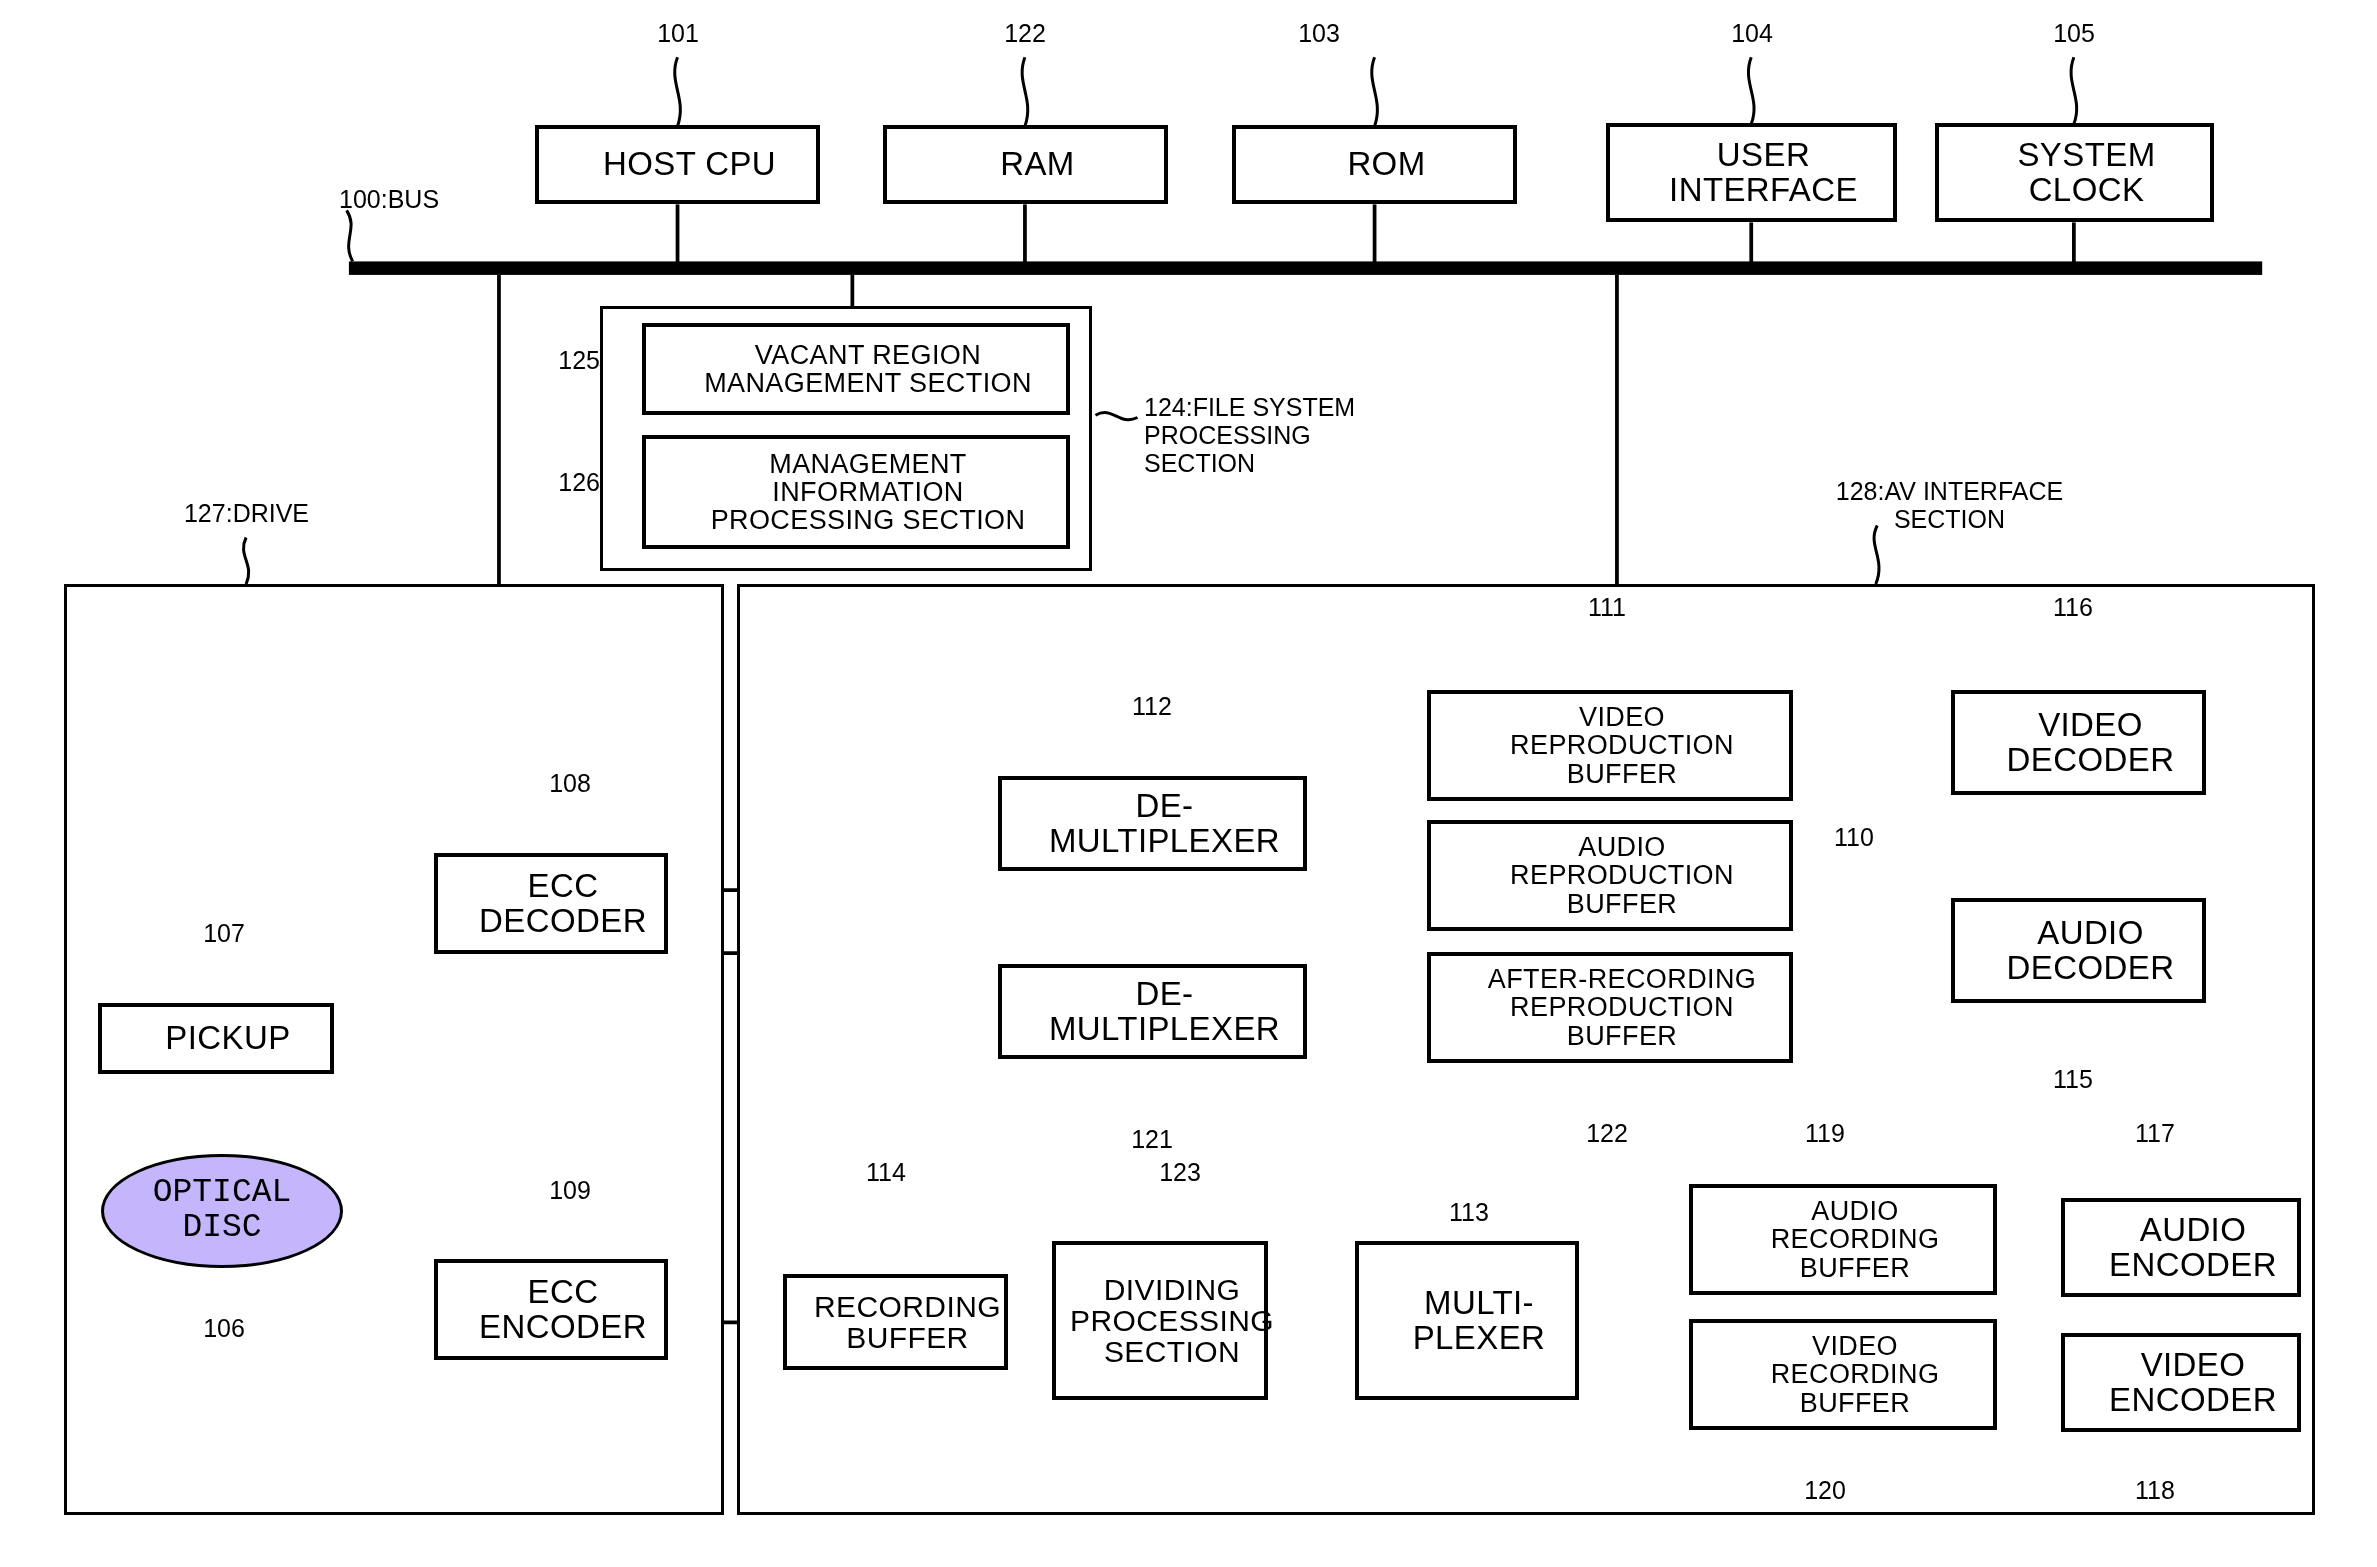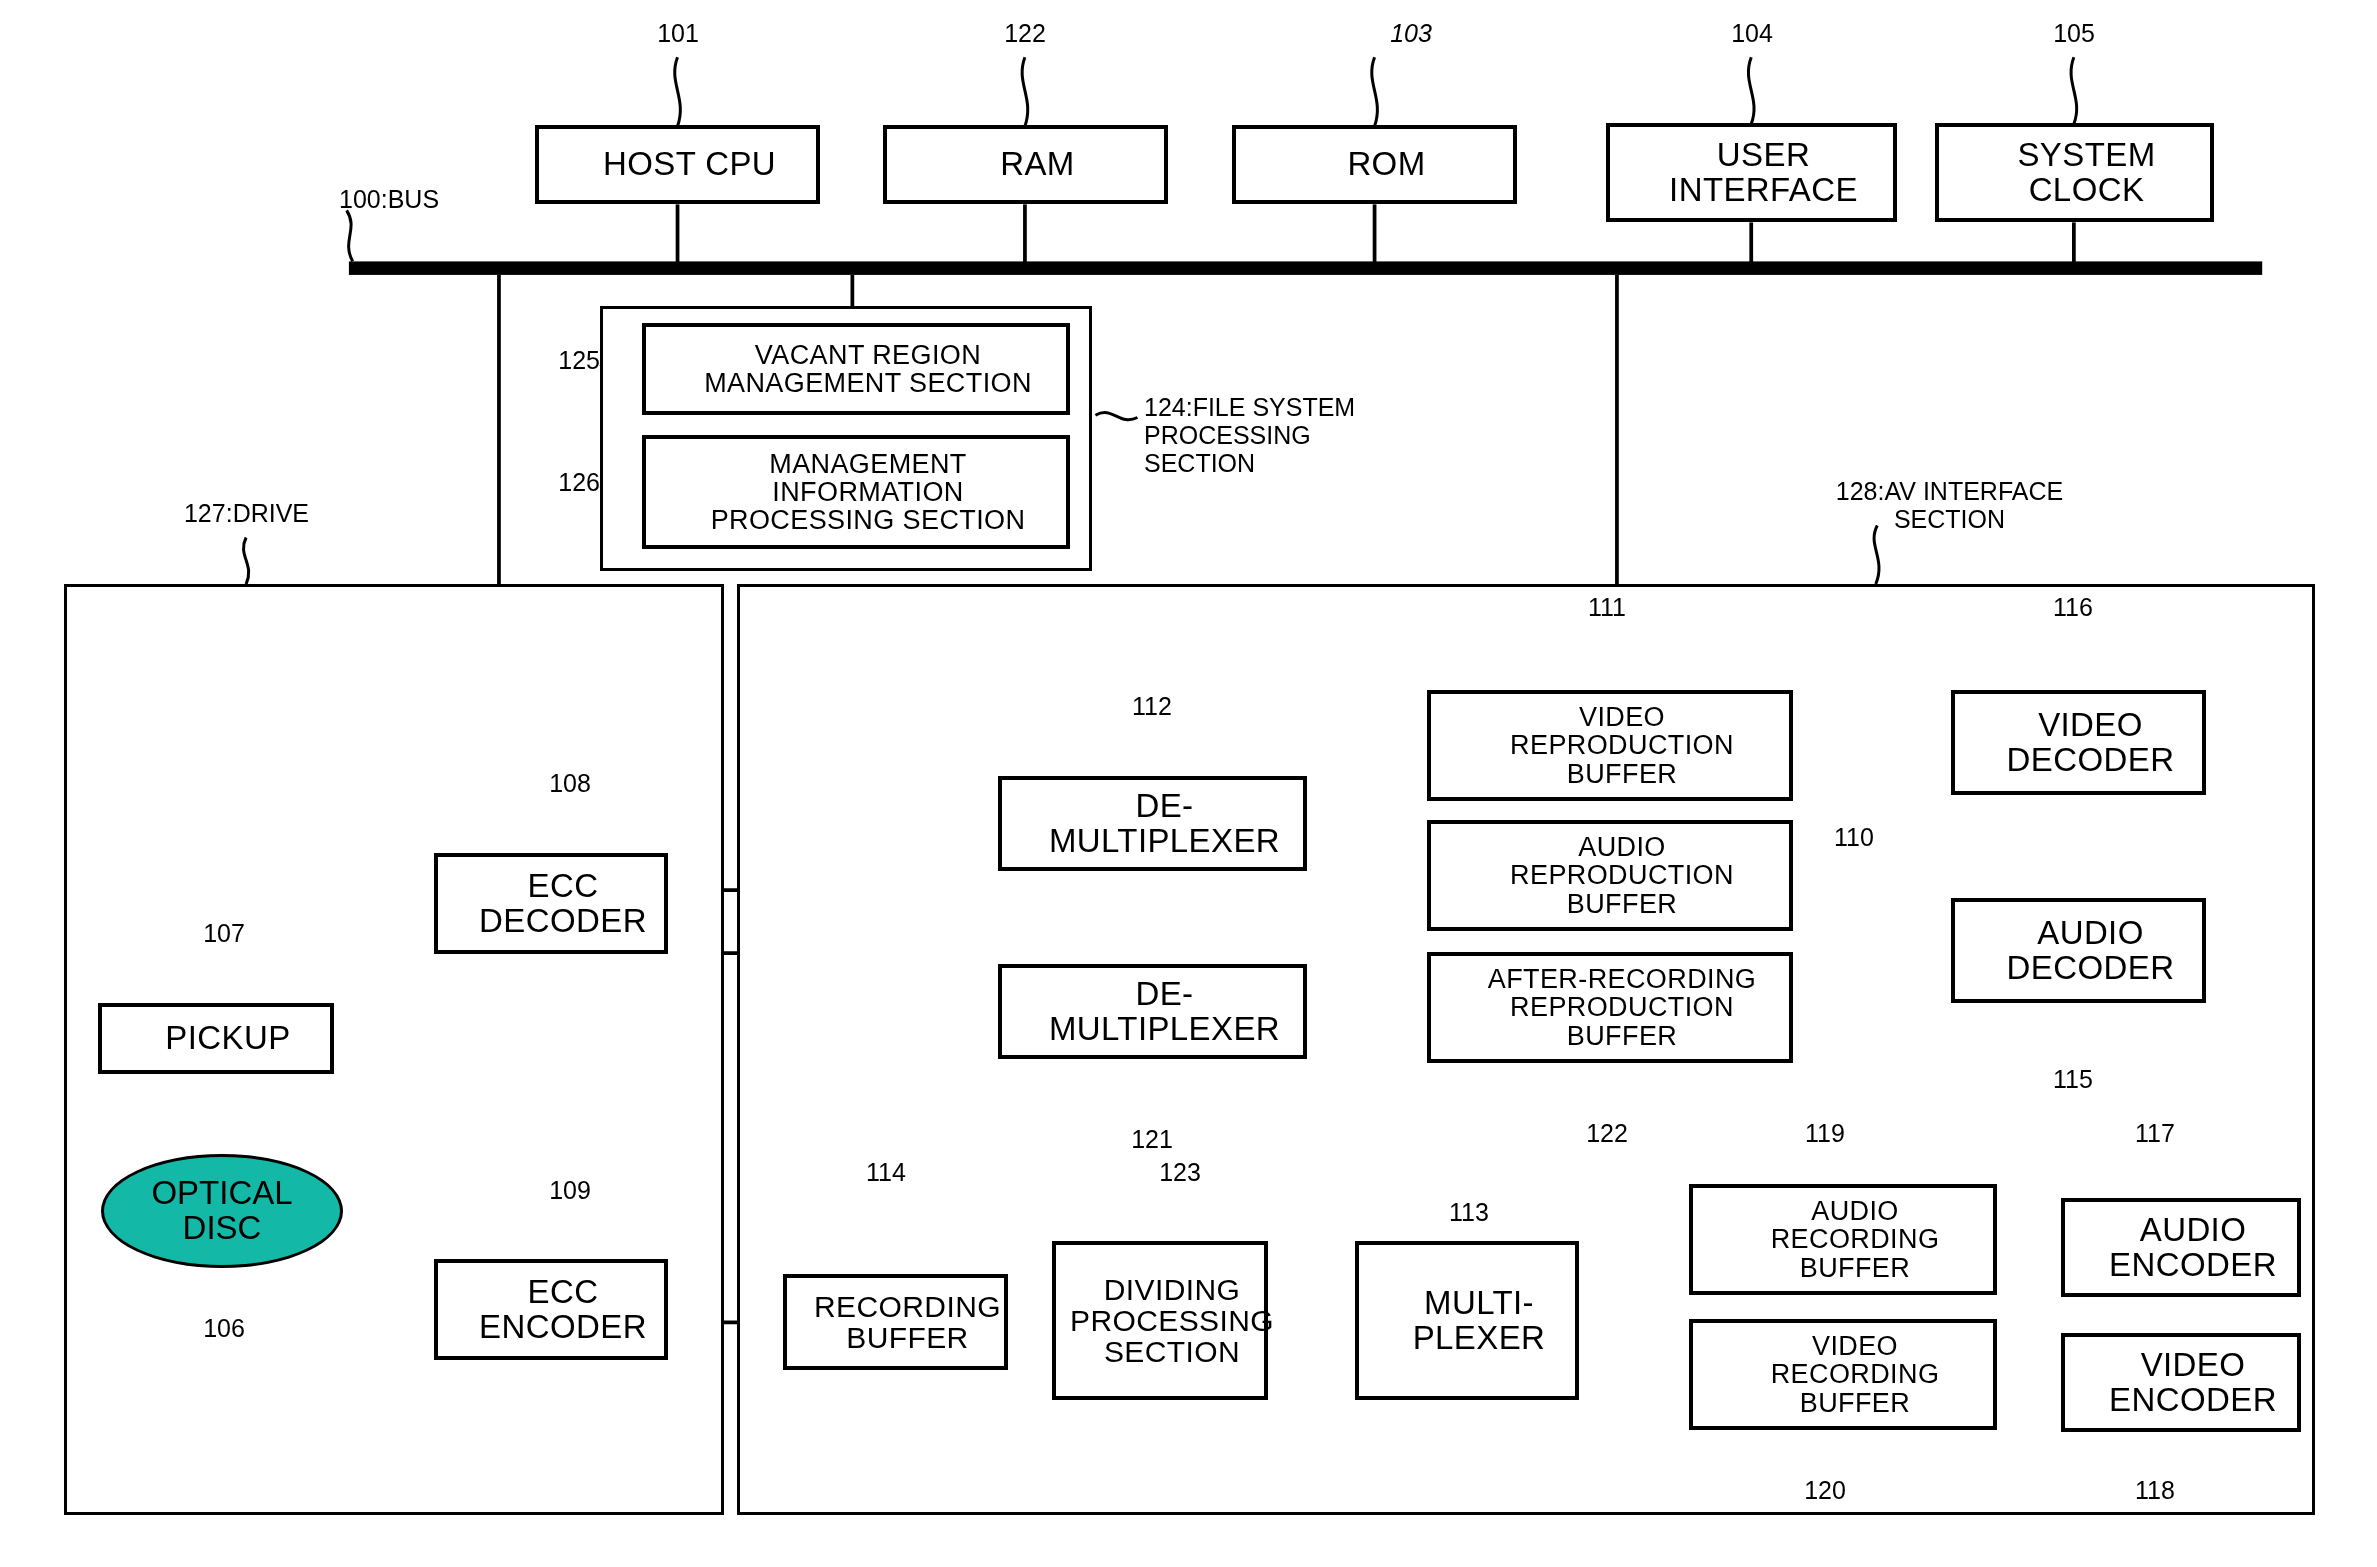--- a/index.html
+++ b/index.html
@@ -338,7 +338,7 @@
 
   <div class="ref center f-num" style="left:633px; top:19.5px; width:90px;">101</div>
   <div class="ref center f-num" style="left:980px; top:19.5px; width:90px;">122</div>
-  <div class="ref center f-num" style="left:1366px; top:19.5px; width:90px;font-style:italic;">103</div>
+  <div class="ref center f-num" style="left:1274px; top:19.5px; width:90px;">103</div>
   <div class="ref center f-num" style="left:1707px; top:19.5px; width:90px;">104</div>
   <div class="ref center f-num" style="left:2029px; top:19.5px; width:90px;">105</div>
 

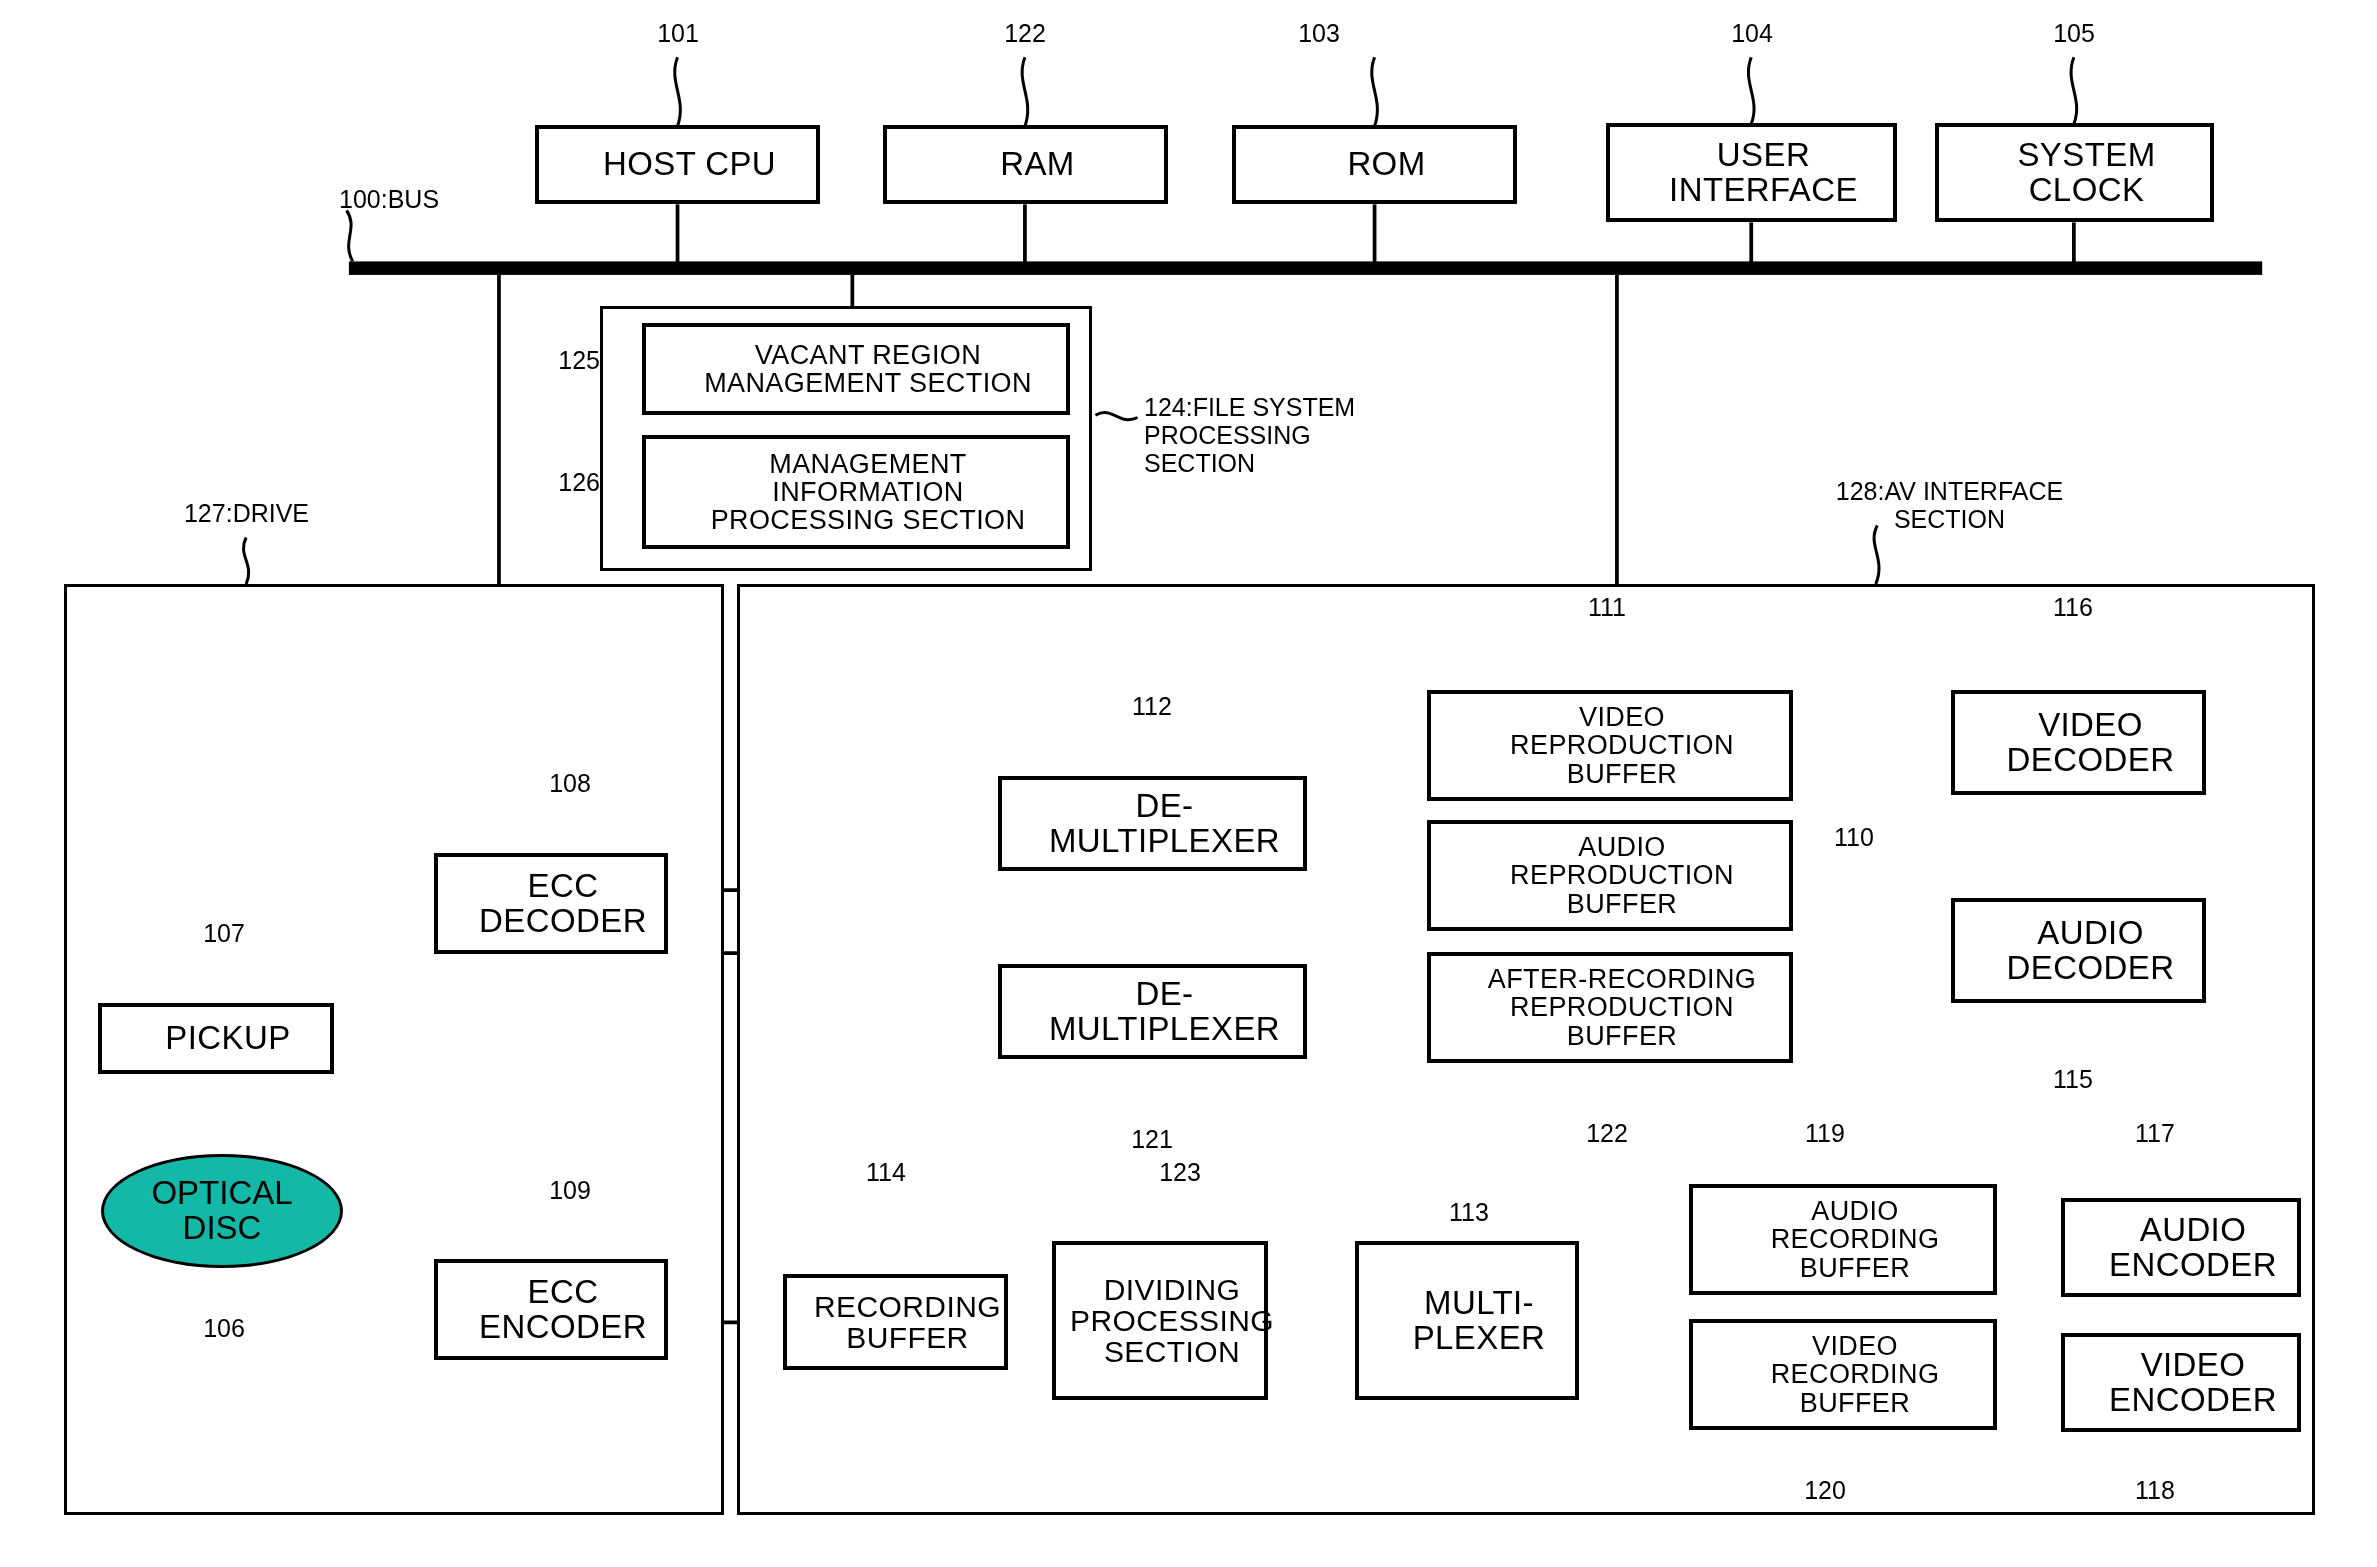--- a/index.html
+++ b/index.html
@@ -49,13 +49,14 @@
     box-sizing: border-box;
     border: 3.8px solid #000;
     border-radius: 50%;
-    background: #14b8a6;
+    background: #c4b5fd;
     display: flex;
     align-items: center;
     justify-content: center;
     text-align: center;
     color: #000;
     line-height: 1.06;
+    font-family: Liberation Mono, monospace;
   }
   
   .ref {

